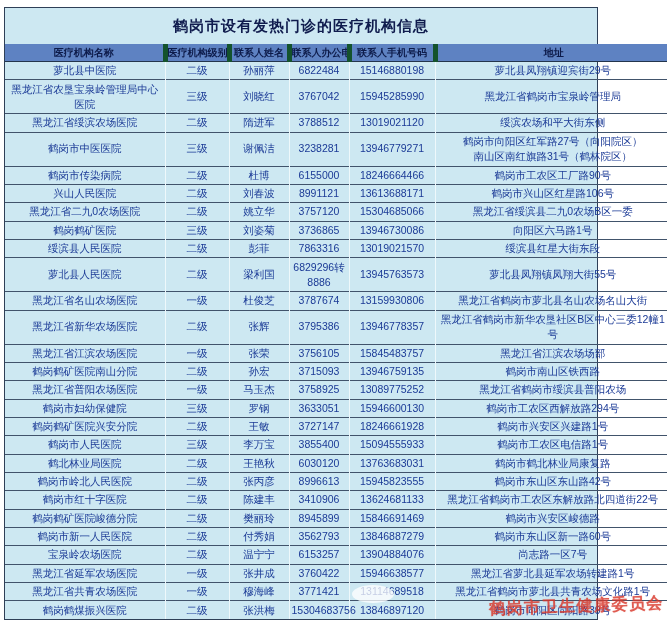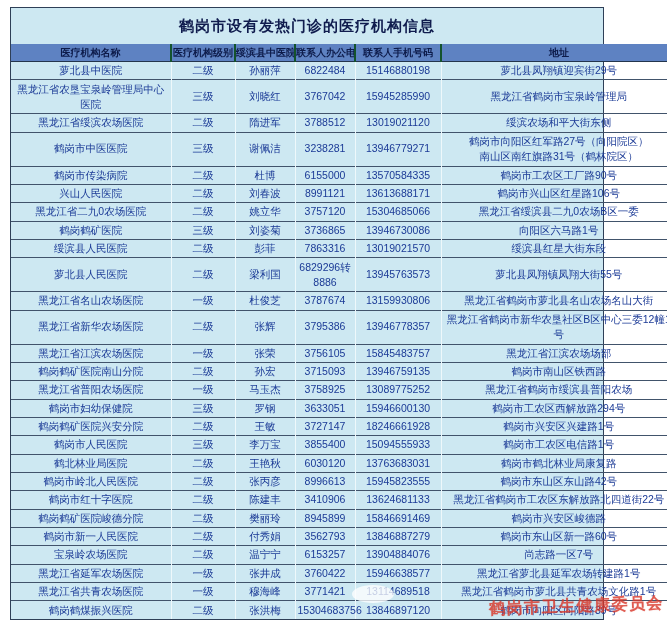--- a/index.html
+++ b/index.html
@@ -8,7 +8,7 @@
     font-family:"Liberation Sans","DejaVu Sans",sans-serif;overflow:hidden;
   }
   #sheet{
-    position:absolute;left:10px;top:7px;width:594px;height:613px;
+    position:absolute;left:4px;top:7px;width:594px;height:613px;
     background:var(--row-bg,#cde8f2);border:1px solid #2e3f57;box-sizing:border-box;
     display:flex;flex-direction:column;
   }

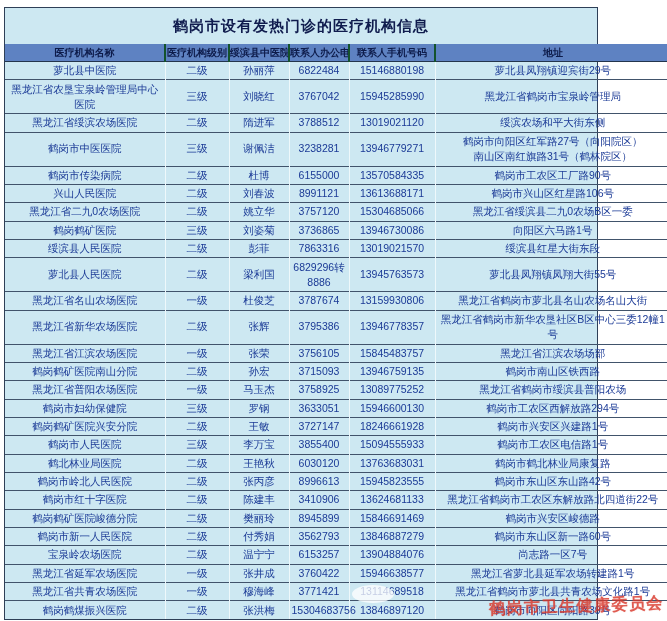--- a/index.html
+++ b/index.html
@@ -23,7 +23,7 @@
   th{
     background:var(--header-bg,#5e82c2);color:#0d1b4a;font-weight:bold;
     font-size:10px;white-space:nowrap;overflow:hidden;height:17px;
-    border-left:2px solid #14532d;border-bottom:1px solid #23354d;
+    border-left:5px solid #14532d;border-bottom:1px solid #23354d;
     padding:0;
   }
   td{

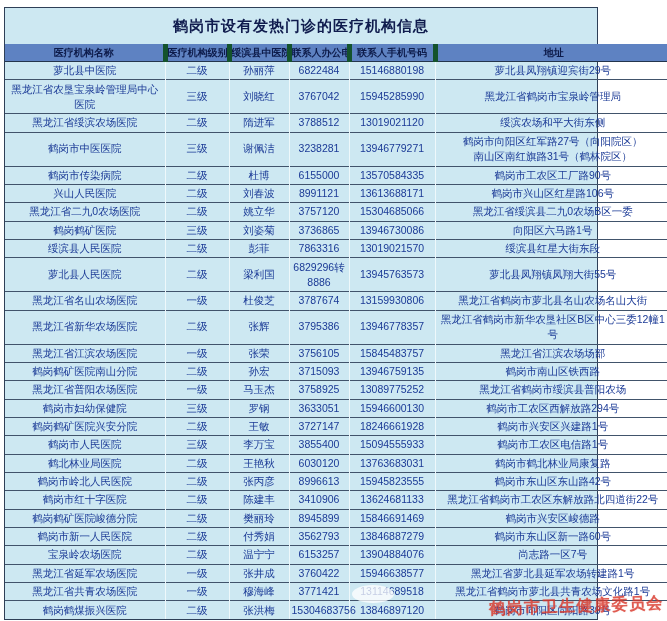--- a/index.html
+++ b/index.html
@@ -62,7 +62,7 @@
         <tr>
           <th>医疗机构名称</th>
           <th>医疗机构级别</th>
-          <th>绥滨县中医院</th>
+          <th>联系人姓名</th>
           <th>联系人办公电话</th>
           <th>联系人手机号码</th>
           <th>地址</th>

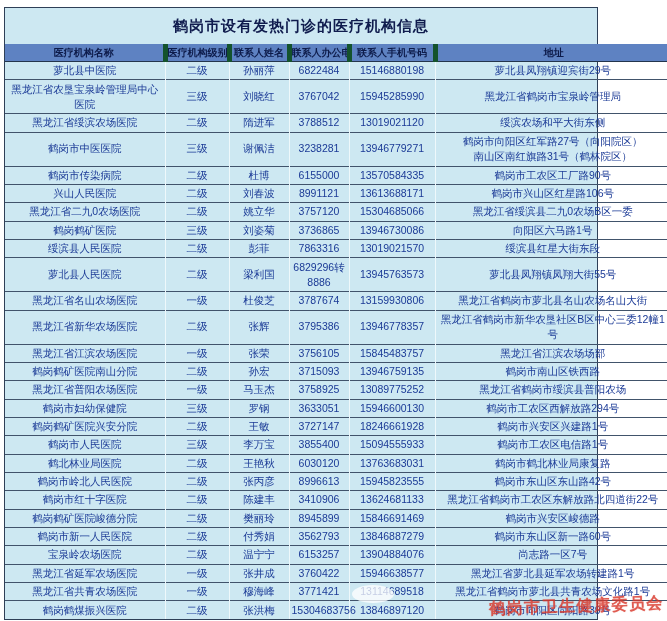--- a/index.html
+++ b/index.html
@@ -107,7 +107,7 @@
             <td>二级</td>
             <td>杜博</td>
             <td>6155000</td>
-            <td>13570584335</td>
+            <td>18246664466</td>
             <td>鹤岗市工农区工厂路90号</td>
           </tr>
           <tr>

